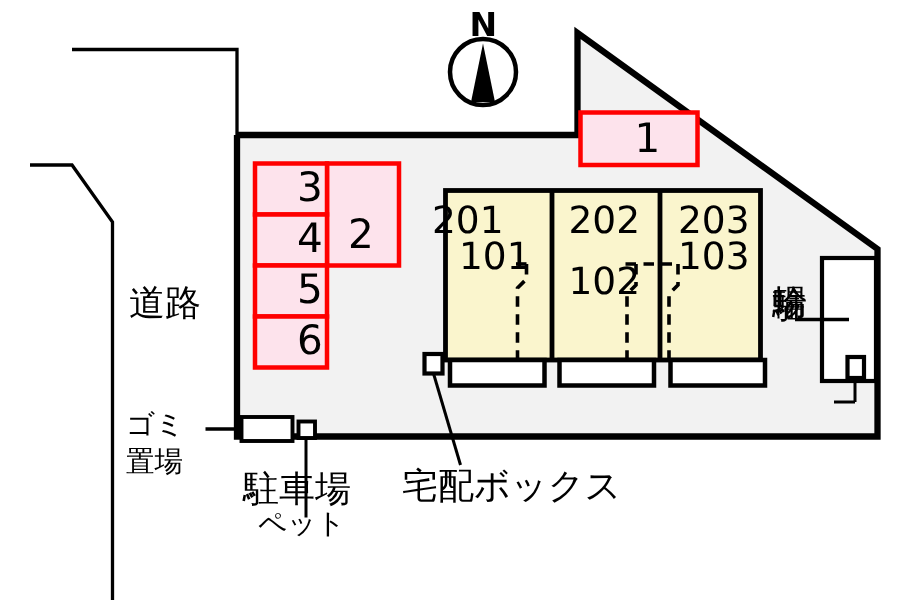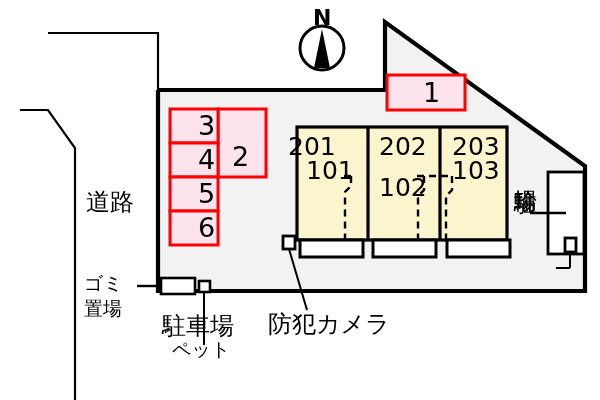--- a/index.html
+++ b/index.html
@@ -146,7 +146,7 @@
 
   <div class="map-label jp-label-sm" style="left:172px; top:340px;">ペット</div>
 
-  <div class="map-label jp-label" style="left:268px; top:312px;">防犯カメラ</div>
+  <div class="map-label jp-label" style="left:268px; top:312px;">宅配ボックス</div>
 
 
   <div class="map-label vertical-label" style="left:514px; top:172px;">駐輪場</div>

